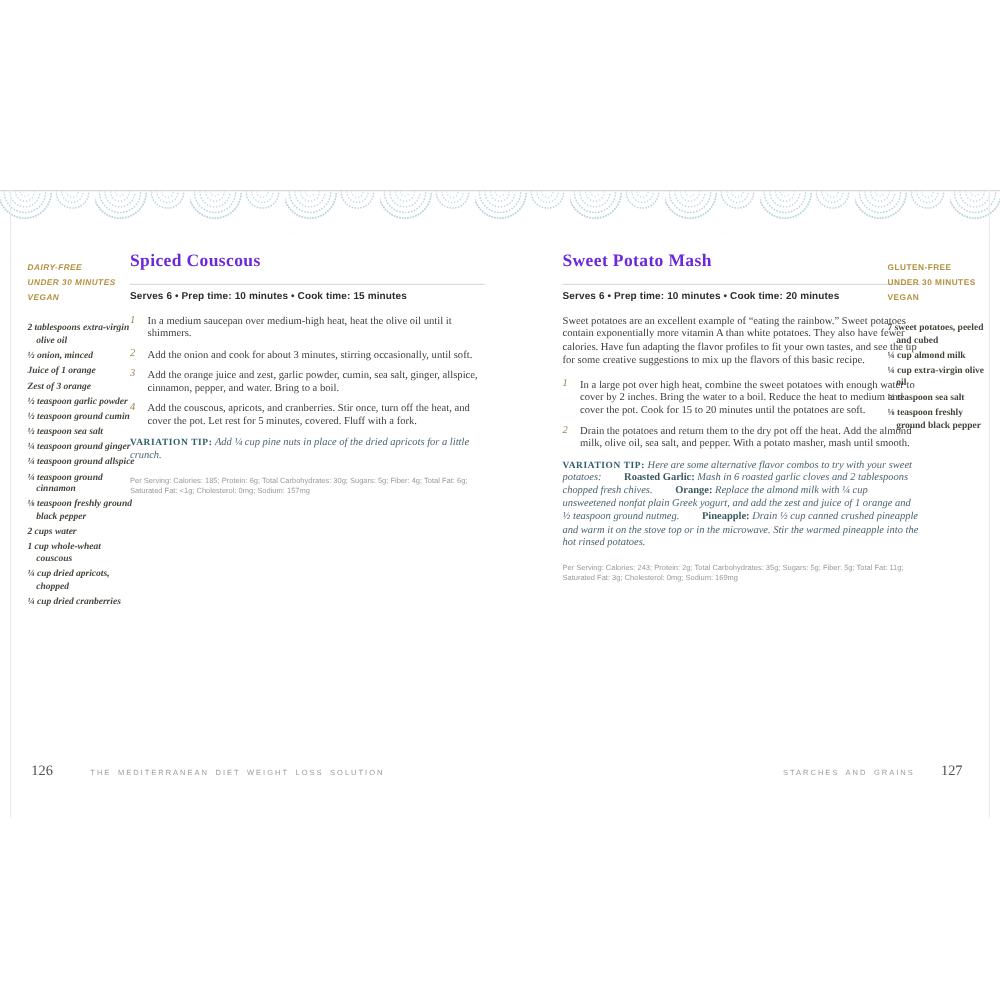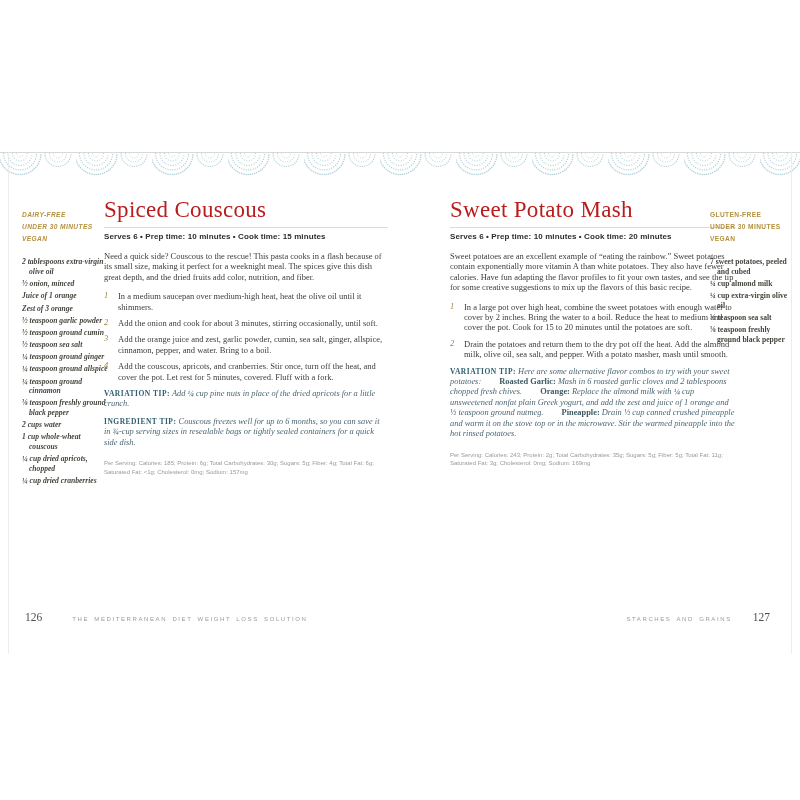--- a/index.html
+++ b/index.html
@@ -23,7 +23,7 @@
   .main{position:absolute;top:198px;}
   .main-left{left:104px;width:284px;}
   .main-right{left:450px;width:286px;}
-  .title{margin:0;font-size:23px;line-height:23px;font-weight:400;letter-spacing:.3px;color:#b91c1c;}
+  .title{margin:0;font-size:14px;line-height:23px;font-weight:700;letter-spacing:.3px;color:#6d28d9;}
   .rule{border:none;border-top:1px solid #dcdcdc;margin:6px 0 4px;}
   .serves{font-family:"Liberation Sans",sans-serif;font-weight:bold;font-size:8px;
           letter-spacing:.1px;color:#2d2d2d;margin:0 0 10px;}

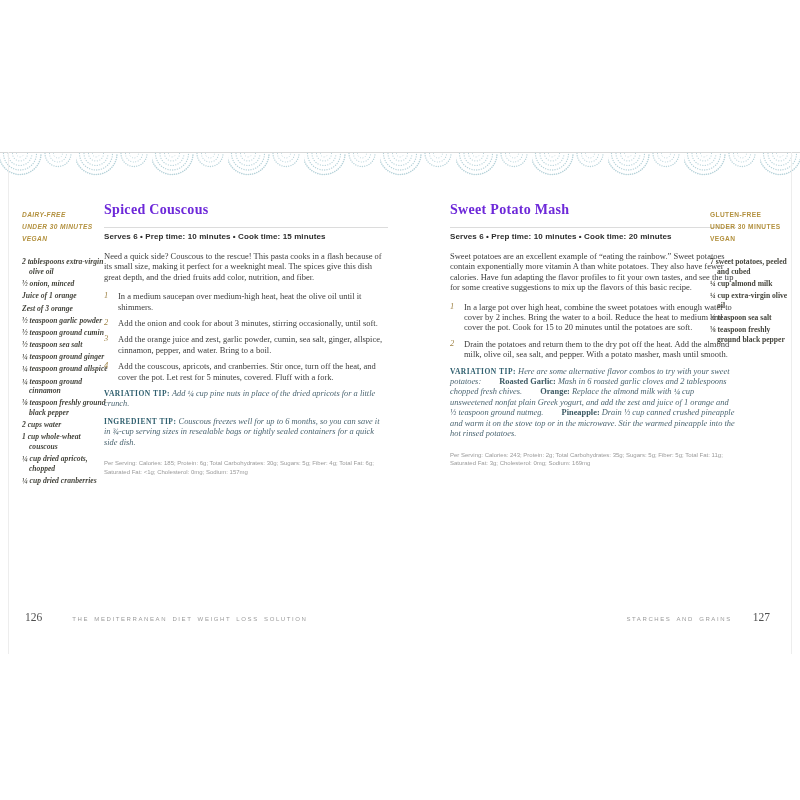--- a/index.html
+++ b/index.html
@@ -101,7 +101,6 @@
     <h1 class="title">Spiced Couscous</h1>
     <hr class="rule">
     <p class="serves">Serves 6 • Prep time: 10 minutes • Cook time: 15 minutes</p>
-    <p class="intro">Need a quick side? Couscous to the rescue! This pasta cooks in a flash because of its small size, making it perfect for a weeknight meal. The spices give this dish great depth, and the dried fruits add color, nutrition, and fiber.</p>
 
     <div class="step">
       <span class="step-num">1</span>

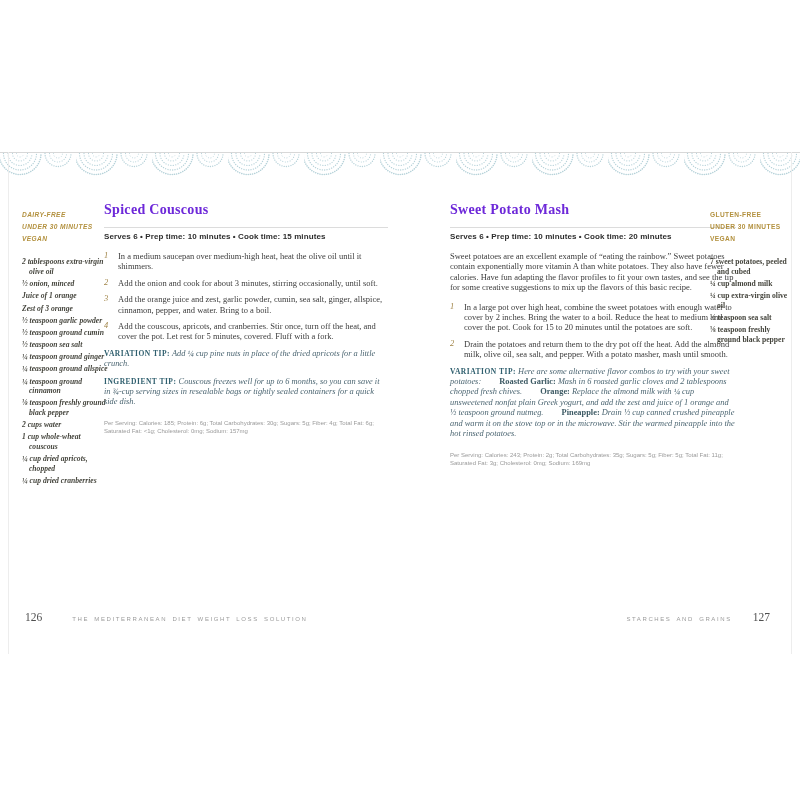--- a/index.html
+++ b/index.html
@@ -122,9 +122,6 @@
     <p class="tip">
       <span class="tip-label">VARIATION TIP:</span><span> Add ¼ cup pine nuts in place of the dried apricots for a little crunch.</span>
     </p>
-    <p class="tip">
-      <span class="tip-label">INGREDIENT TIP:</span><span> Couscous freezes well for up to 6 months, so you can save it in ¾-cup serving sizes in resealable bags or tightly sealed containers for a quick side dish.</span>
-    </p>
 
     <p class="nutrition">Per Serving: Calories: 185; Protein: 6g; Total Carbohydrates: 30g; Sugars: 5g; Fiber: 4g; Total Fat: 6g; Saturated Fat: &lt;1g; Cholesterol: 0mg; Sodium: 157mg</p>
   </div>

